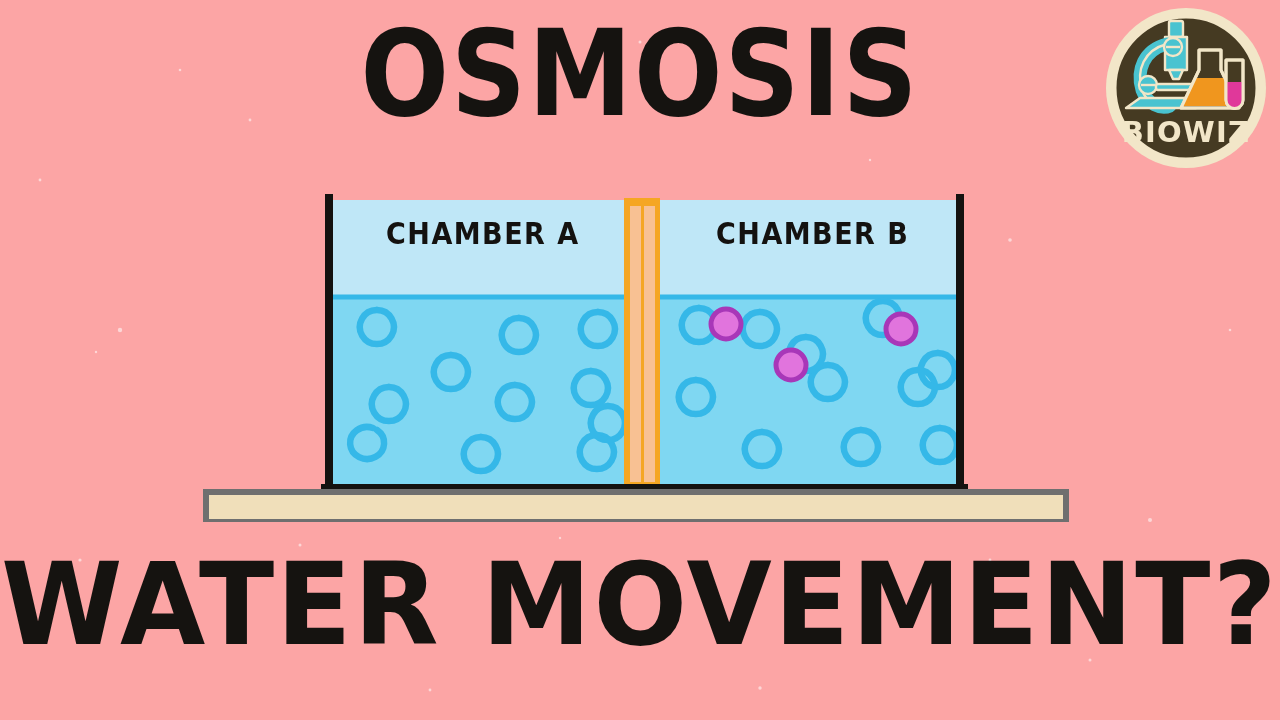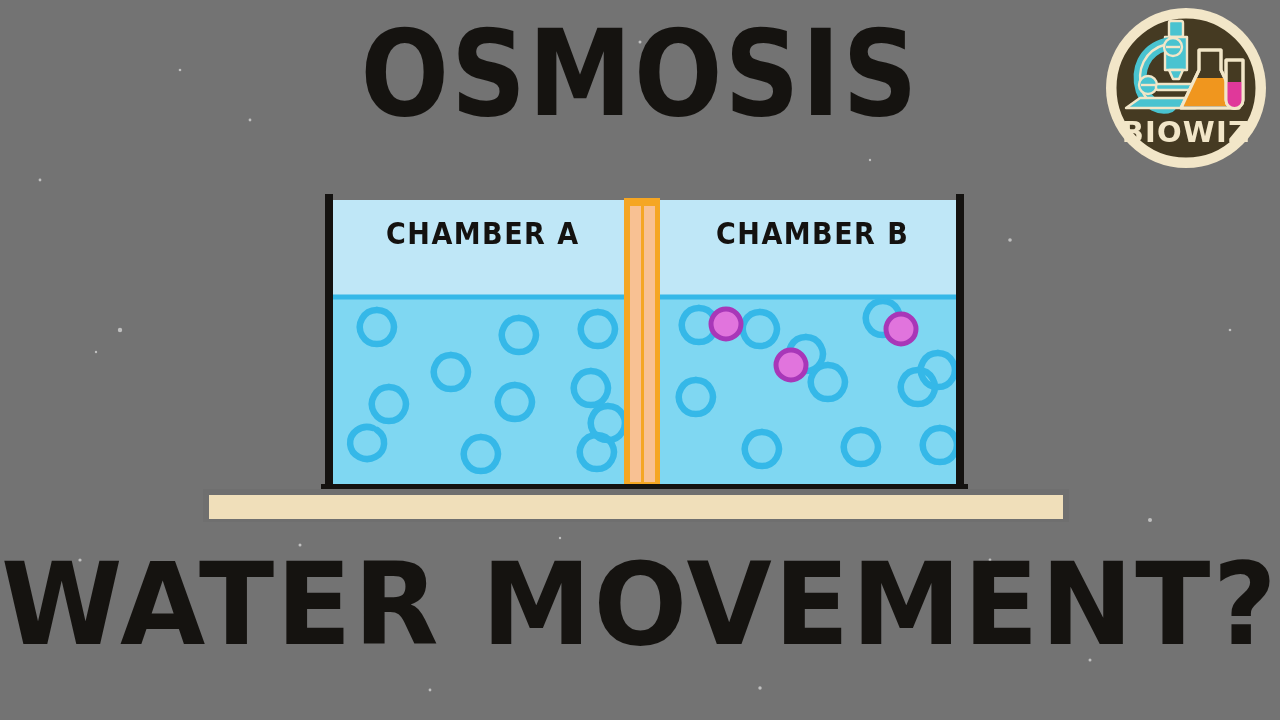--- a/index.html
+++ b/index.html
@@ -17,7 +17,7 @@
     position: relative;
     width: 1280px;
     height: 720px;
-    background: #737373;
+    background: #fca5a5;
     overflow: hidden;
   }
 

